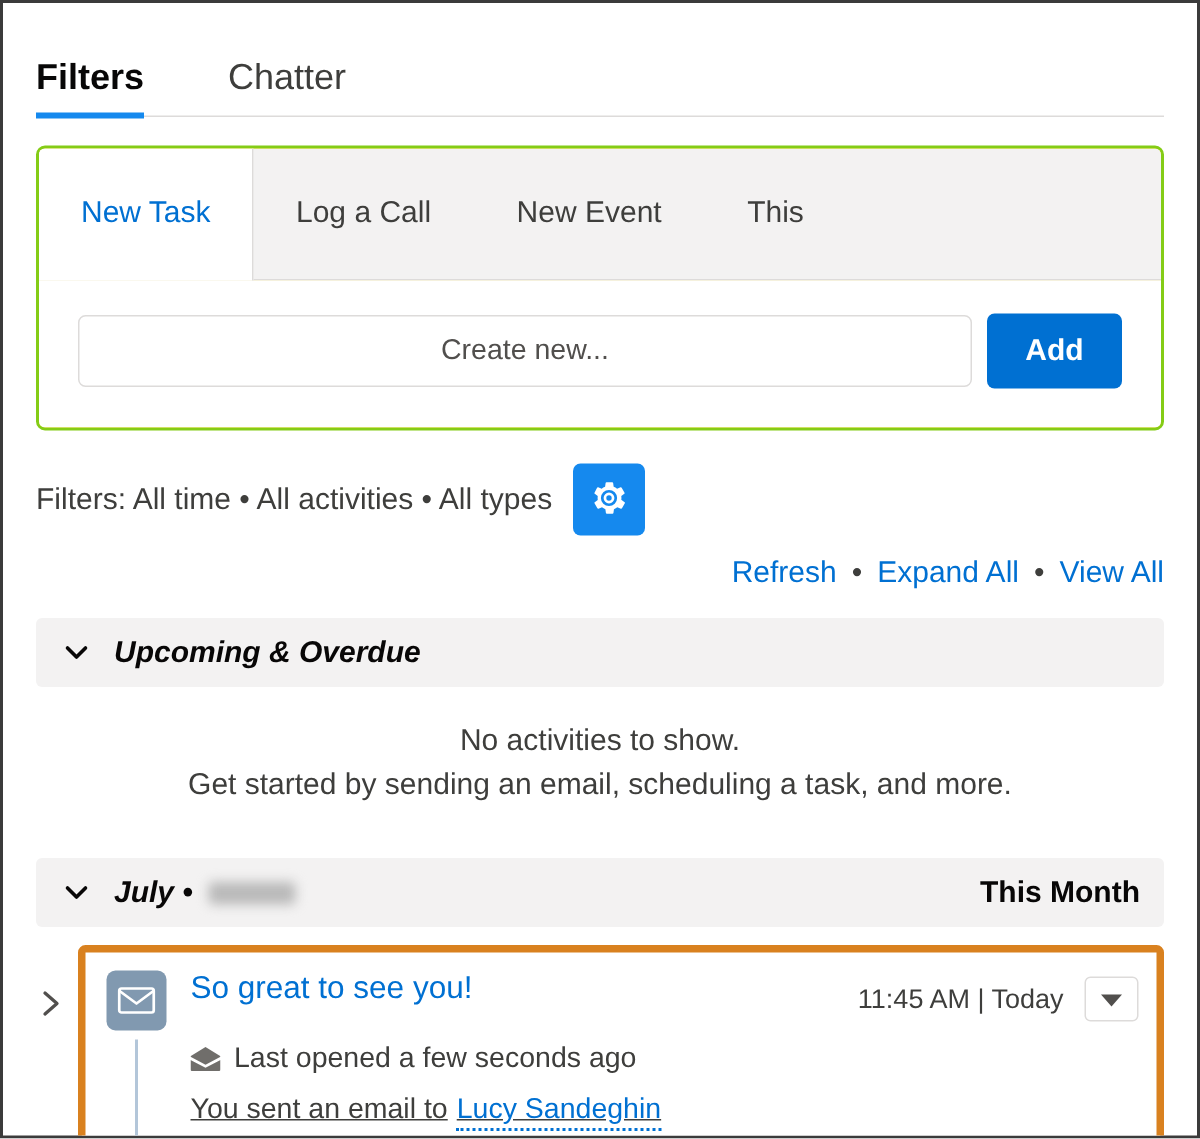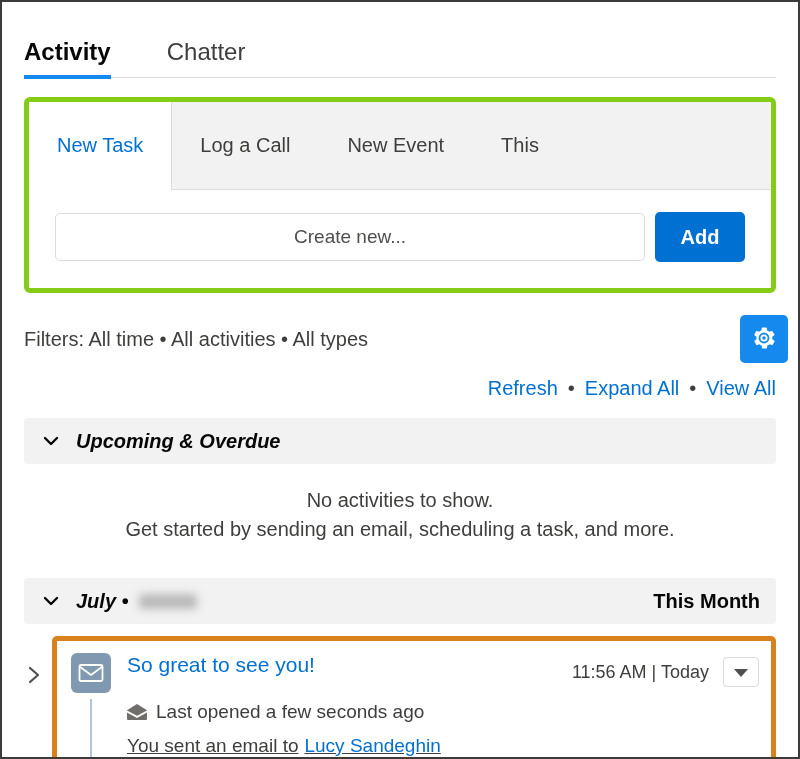--- a/index.html
+++ b/index.html
@@ -347,7 +347,7 @@
 
   <div class="tabbar">
     <div class="tab active">
-      <span>Activity</span>
+      <span>Filters</span>
     </div>
     <div class="tab">
       <span>Chatter</span>

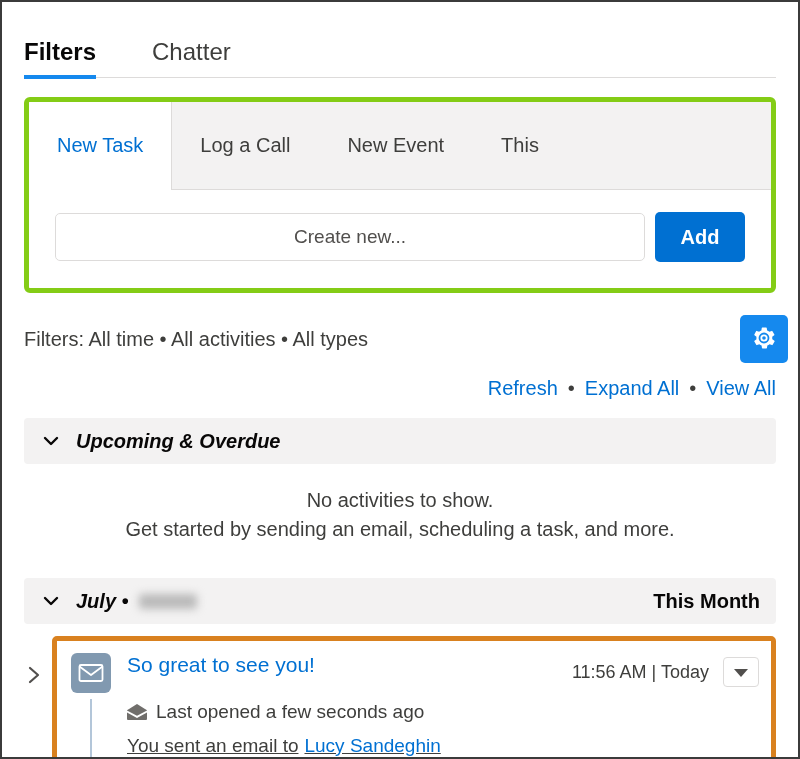--- a/index.html
+++ b/index.html
@@ -64,7 +64,7 @@
   
   .composer {
     margin: 19px 22px 0 22px;
-    border: 5px solid #84cc16;
+    border: 2px solid #84cc16;
     border-radius: 6px;
     background: #fde047;
     overflow: hidden;

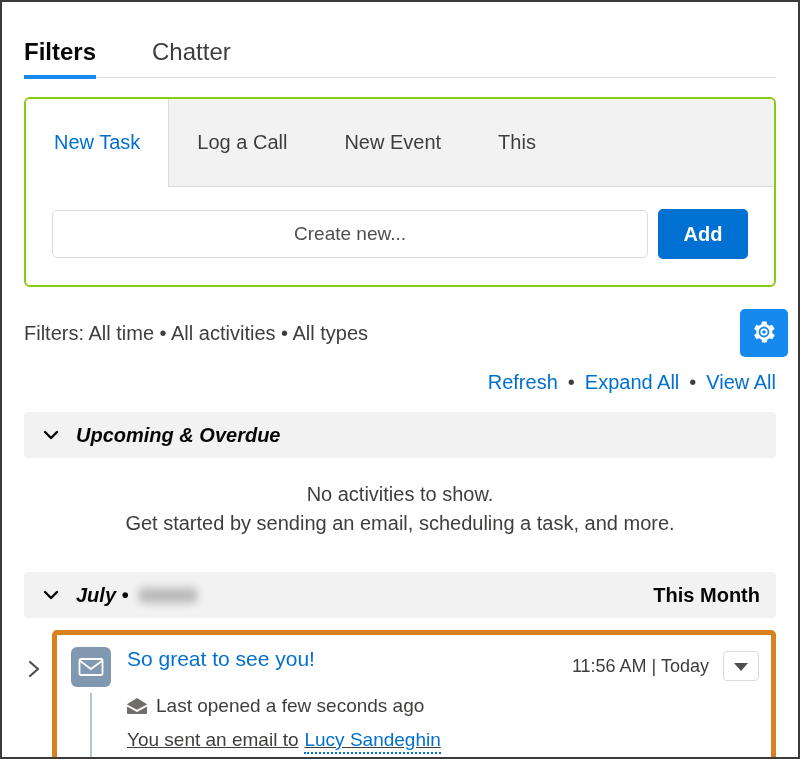--- a/index.html
+++ b/index.html
@@ -130,7 +130,7 @@
   .filters-row {
     display: flex;
     align-items: center;
-    justify-content: space-between;
+    justify-content: flex-start;
     padding: 22px 10px 0 22px;
     gap: 14px;
   }

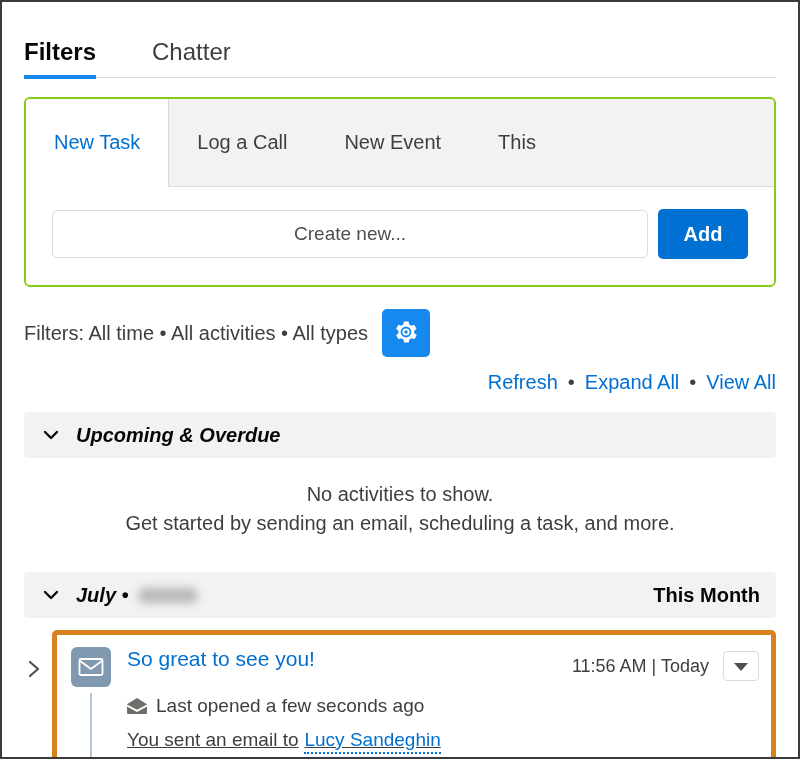--- a/index.html
+++ b/index.html
@@ -444,7 +444,7 @@
           <div class="activity-titlerow">
             <span class="activity-subject">So great to see you!</span>
             <span class="activity-meta">
-              <span class="activity-time">11:56 AM | Today</span>
+              <span class="activity-time">11:45 AM | Today</span>
               <span class="row-menu-btn">
                 <svg width="16" height="11" viewBox="0 0 16 11" fill="#514f4d">
                   <polygon points="1,2 15,2 8,10"></polygon>

